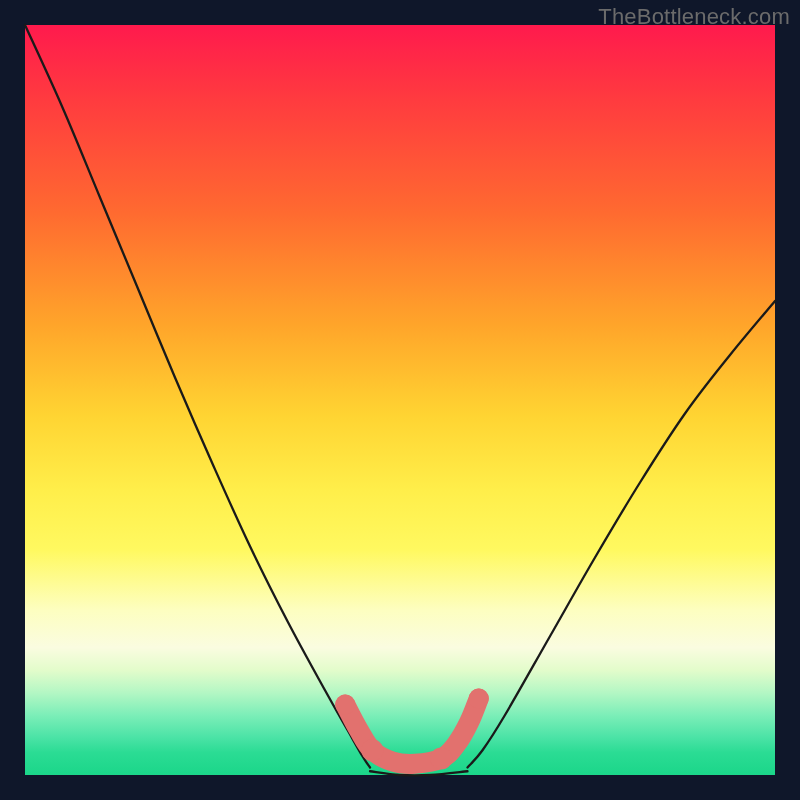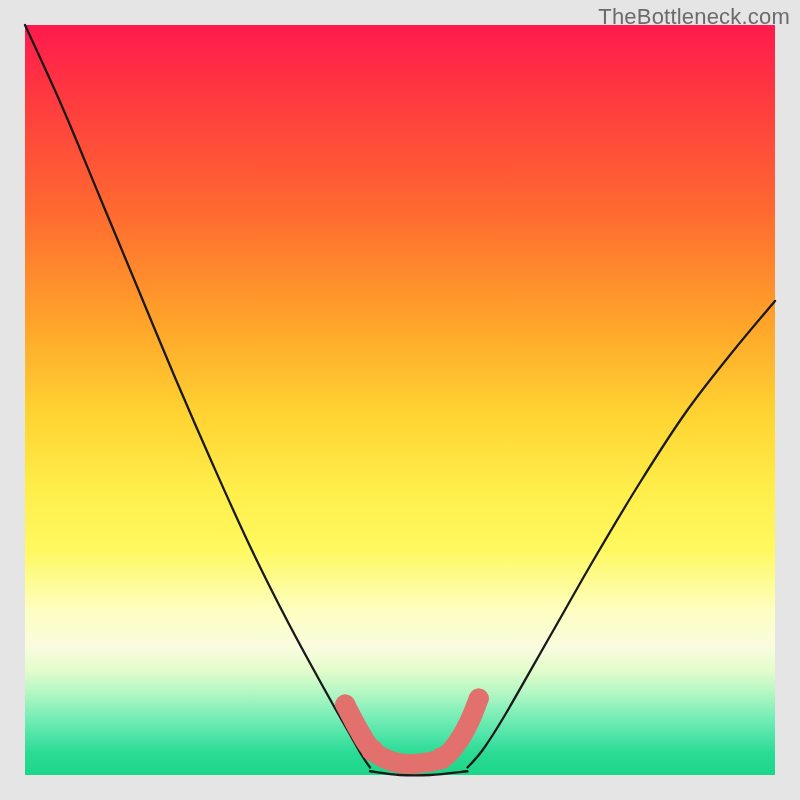--- a/index.html
+++ b/index.html
@@ -17,7 +17,7 @@
     top: 0;
     width: 800px;
     height: 800px;
-    background: #e5e5e5;
+    background: #0f172a;
   }
   .plot-area {
     position: absolute;

